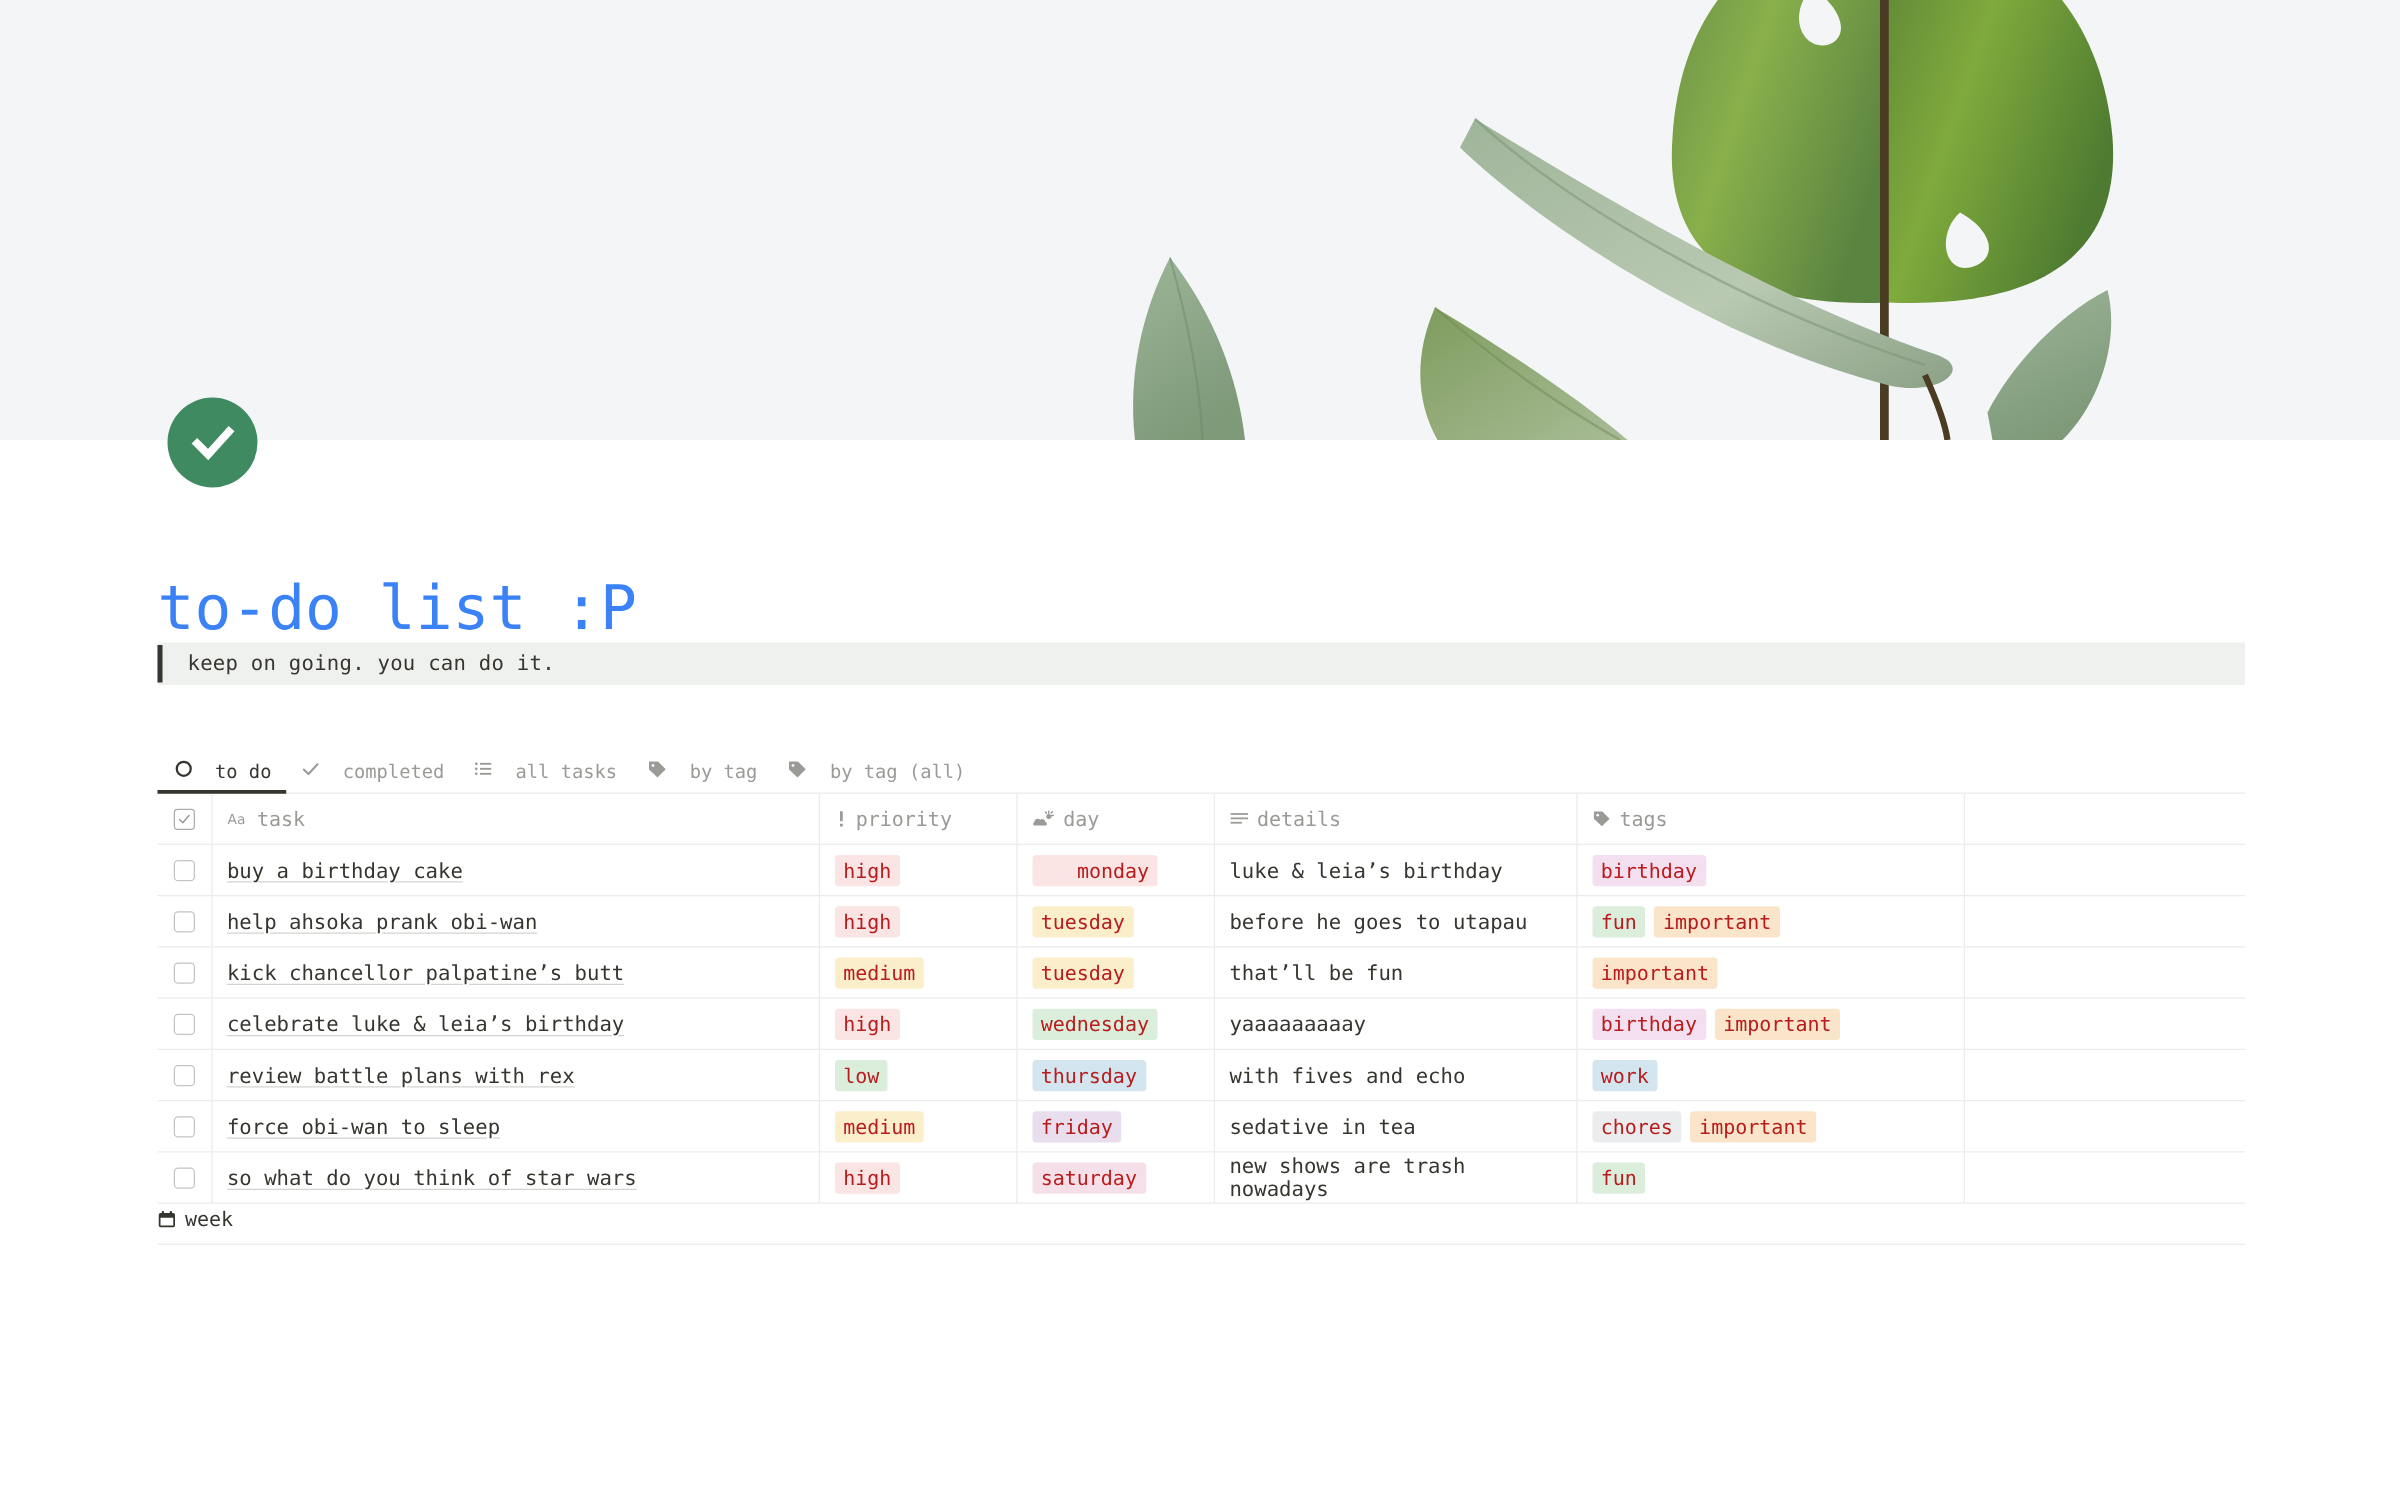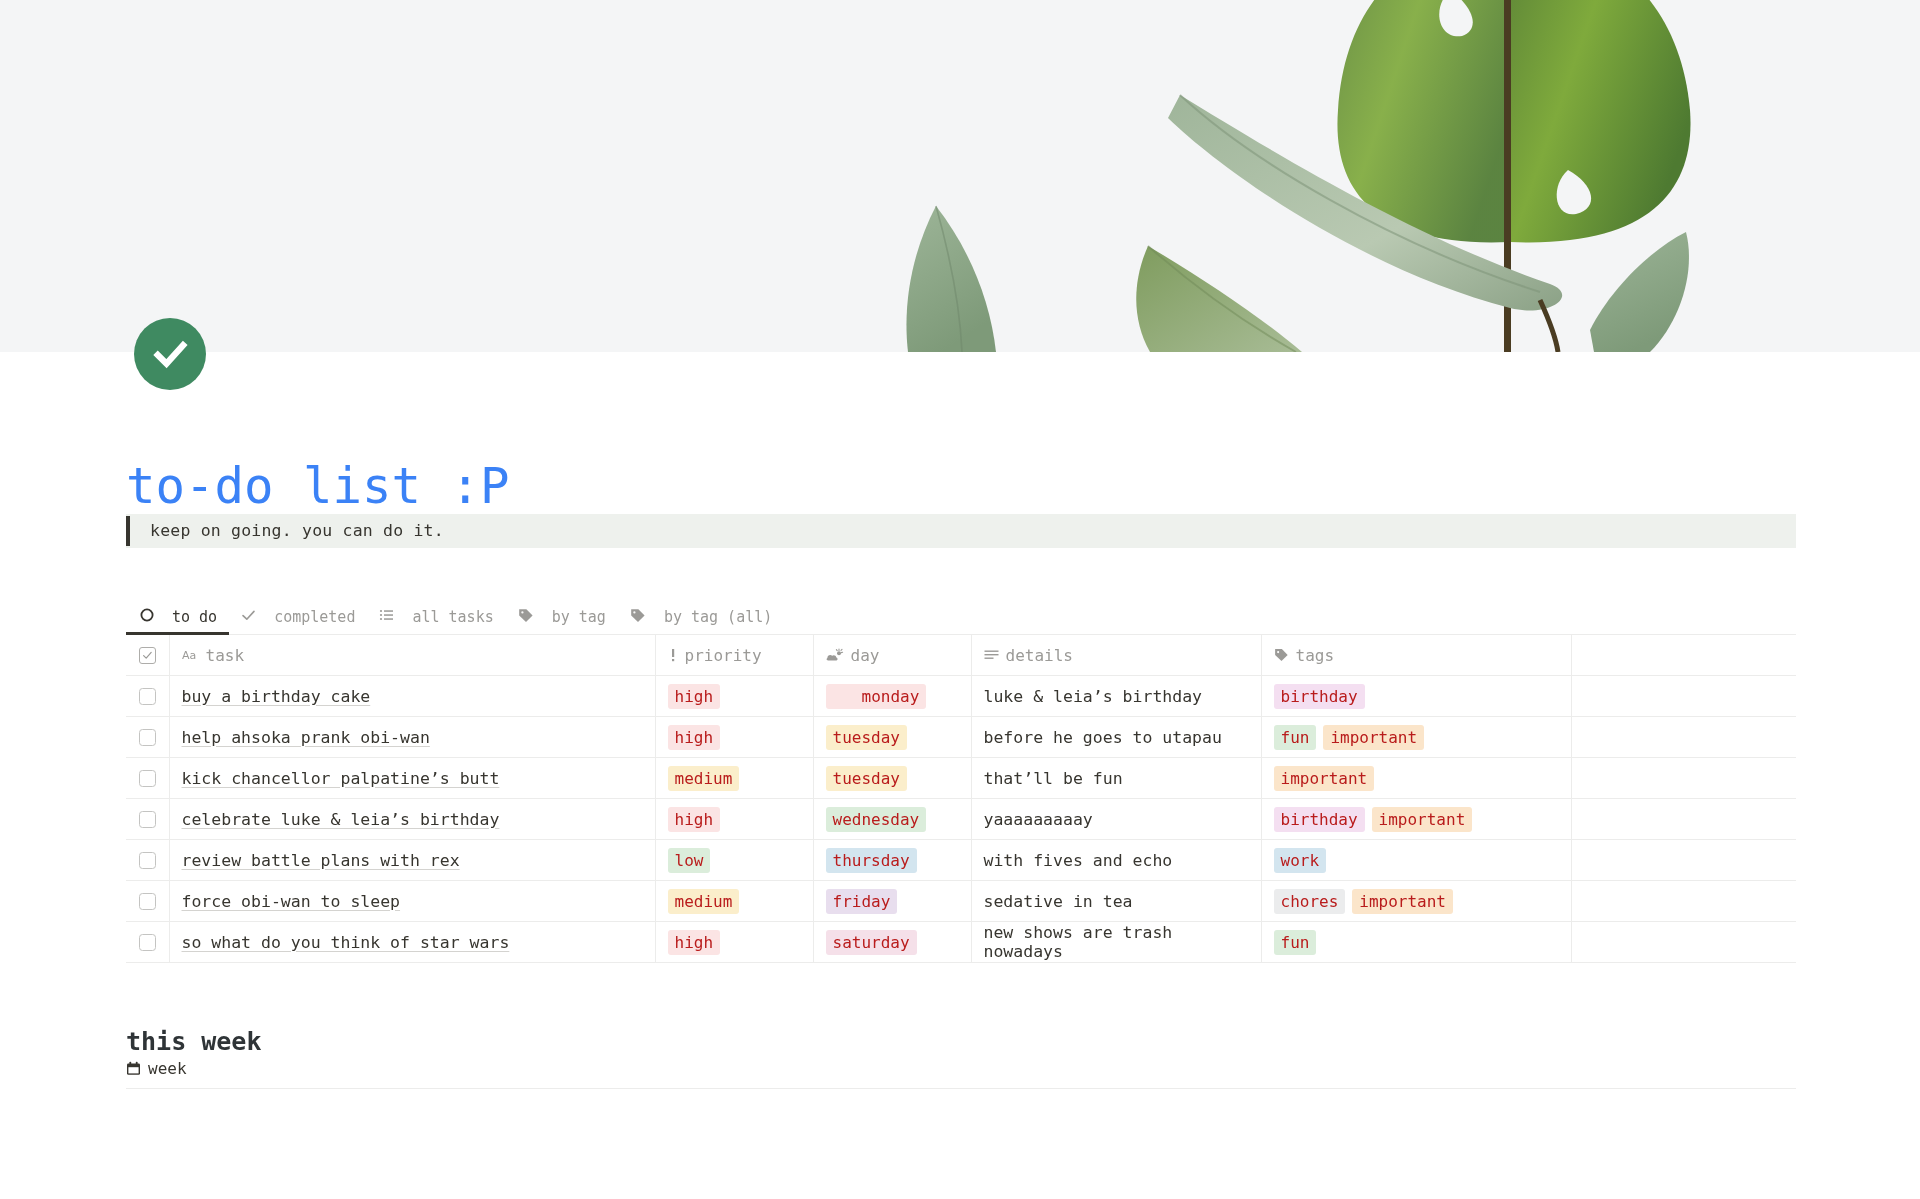--- a/index.html
+++ b/index.html
@@ -562,7 +562,6 @@
     </tbody>
   </table>
 
-  <h2 class="sec-heading">this week</h2>
 
   <div class="subtab-row">
     <div class="subtab">

